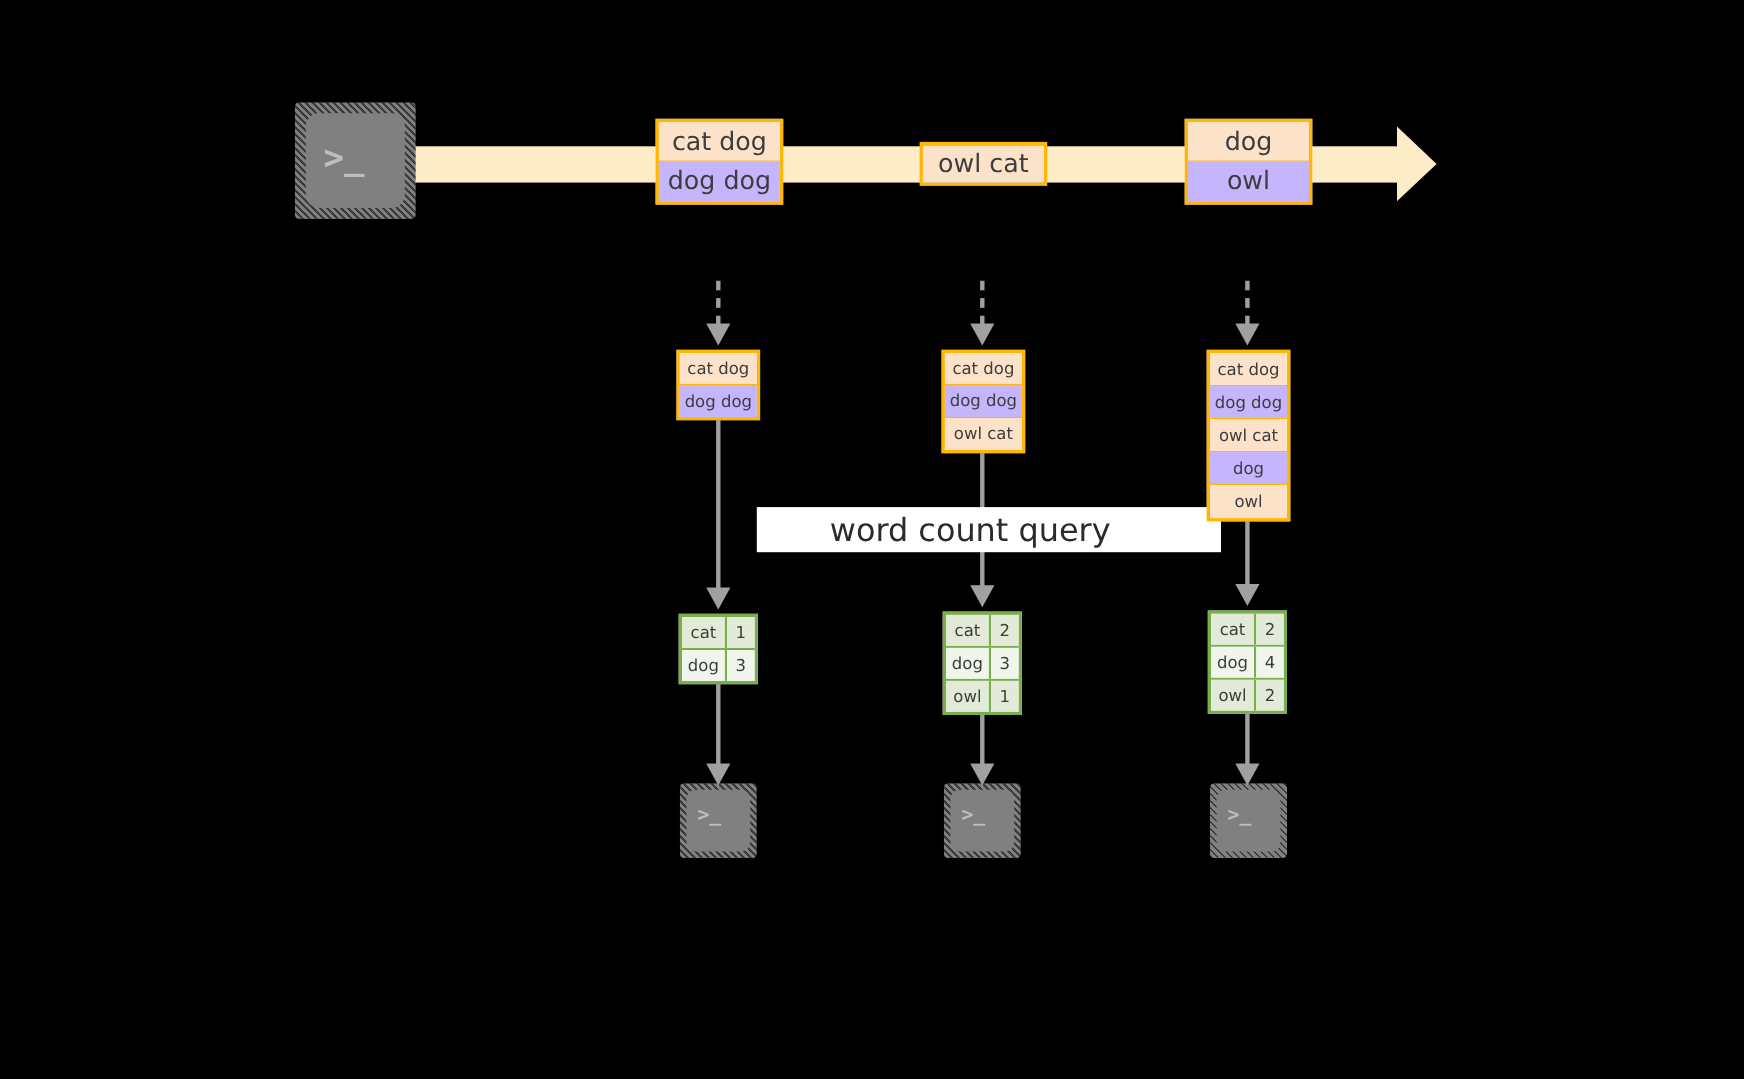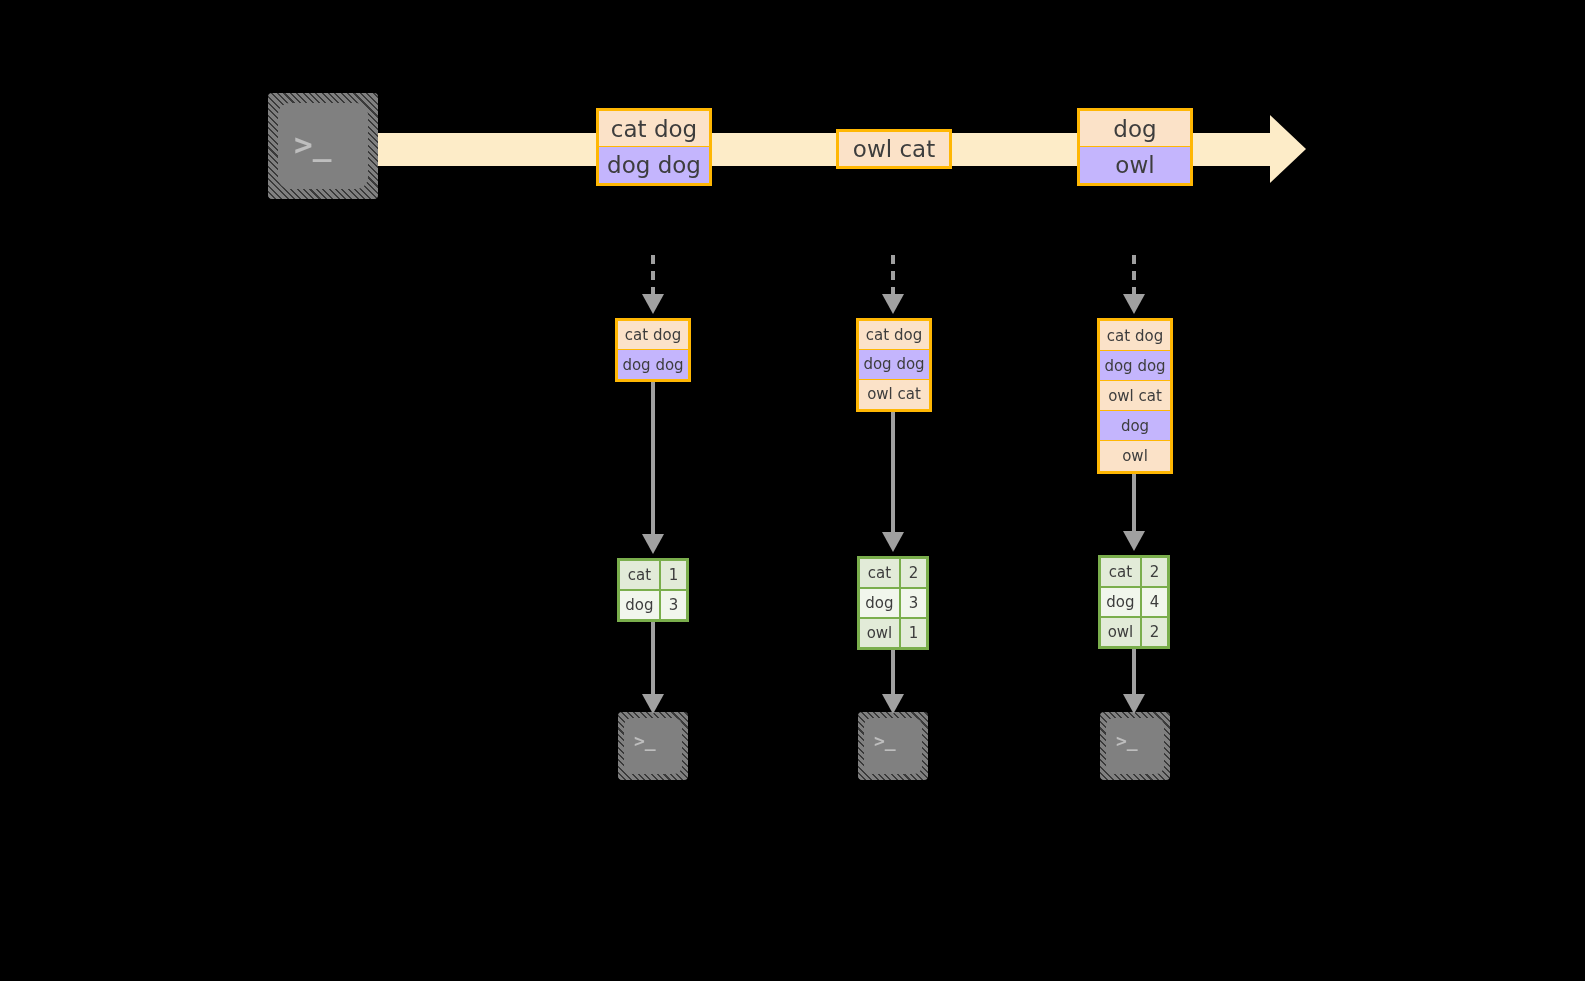--- a/index.html
+++ b/index.html
@@ -275,6 +275,9 @@
     <span class="prompt" style="left:16px; top:20px; font-size:18px;">&gt;_</span>
   </div>
 
+  <div class="query-label" style="left:688px; top:461px; width:422px; height:41px;">
+    <span class="txt" style="font-size:29px;">word count query</span>
+  </div>
 
 </div>
 

